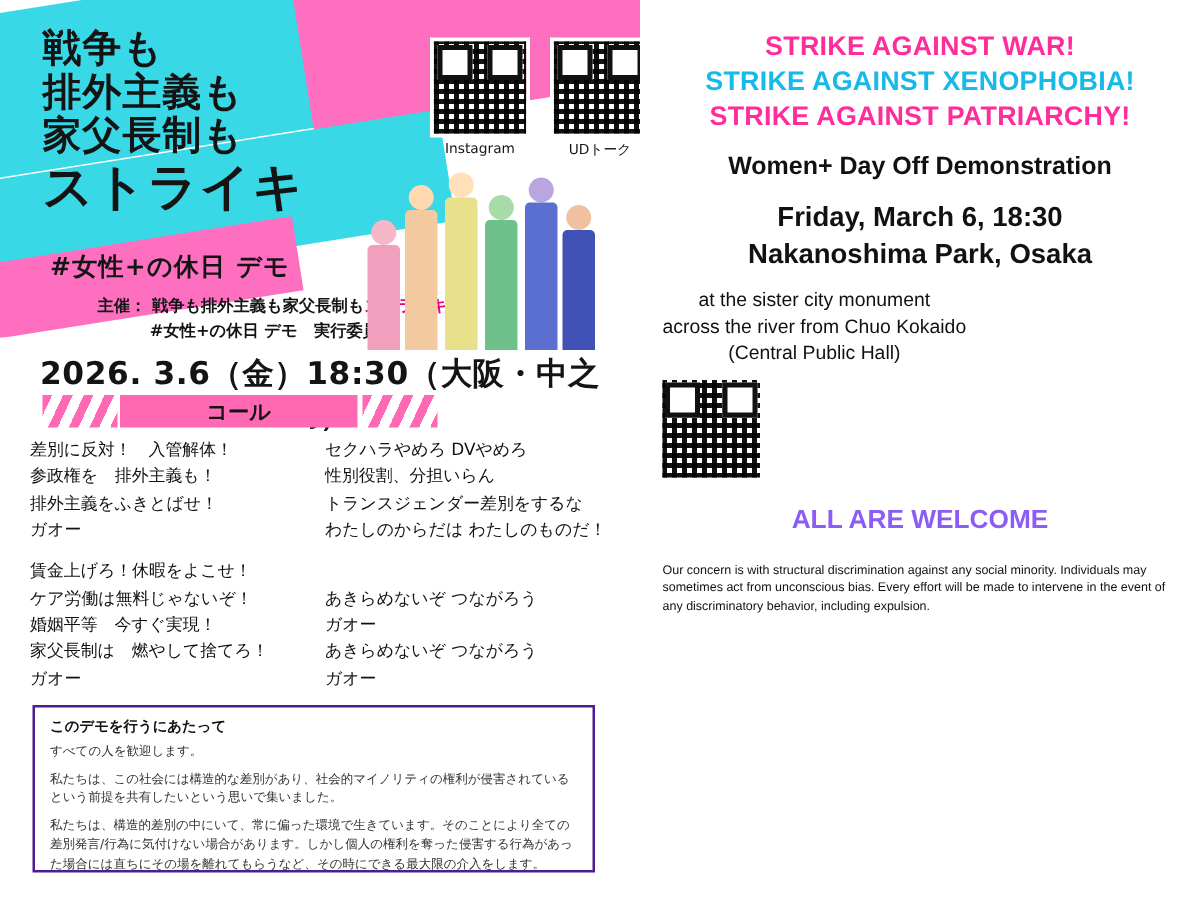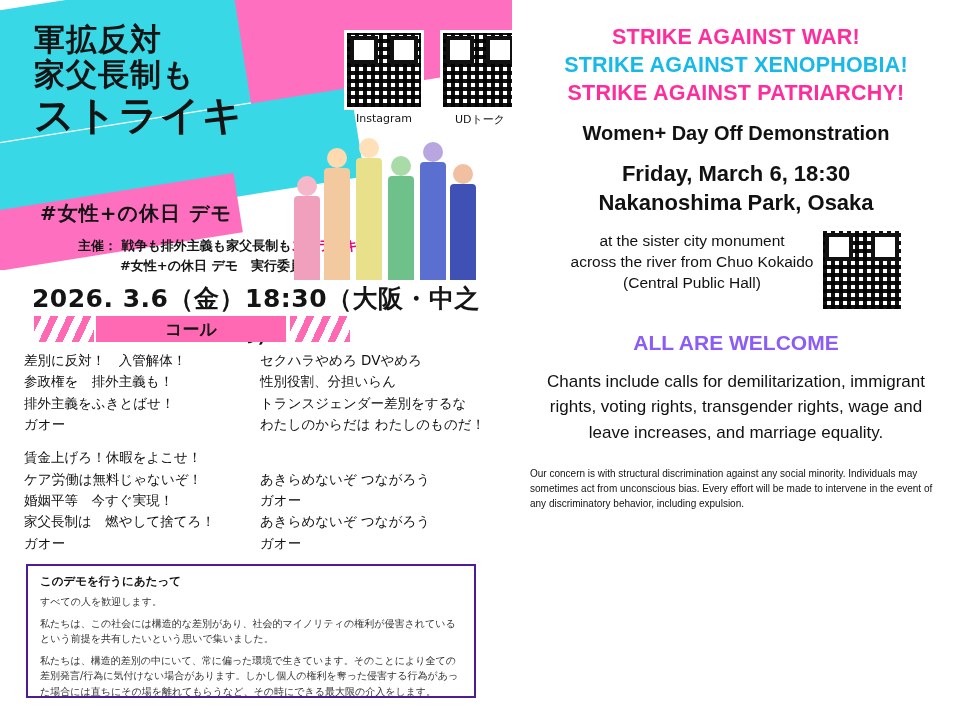--- a/index.html
+++ b/index.html
@@ -341,6 +341,7 @@
     <div class="flyer-white-wash"></div>
 
     <div class="flyer-title">
+      <span class="l1">戦争も</span>
       <span class="l2">軍拡反対</span>
       <span class="l3">家父長制も</span>
       <span class="l4">ストライキ</span>

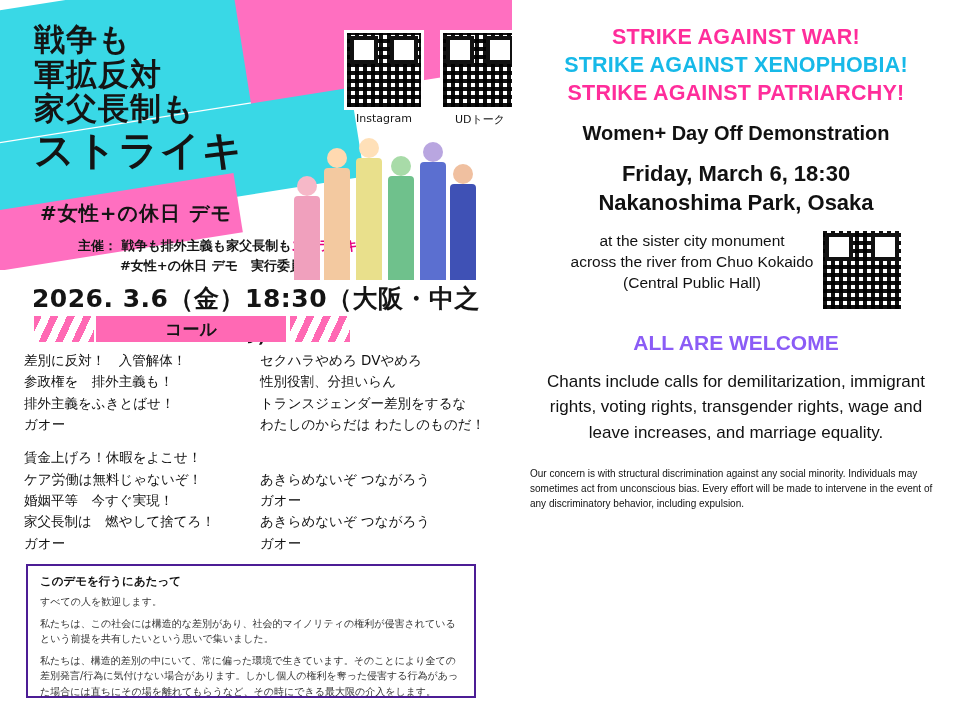--- a/index.html
+++ b/index.html
@@ -342,7 +342,7 @@
 
     <div class="flyer-title">
       <span class="l1">戦争も</span>
-      <span class="l2">軍拡反対</span>
+      <span class="l2">排外主義も</span>
       <span class="l3">家父長制も</span>
       <span class="l4">ストライキ</span>
     </div>

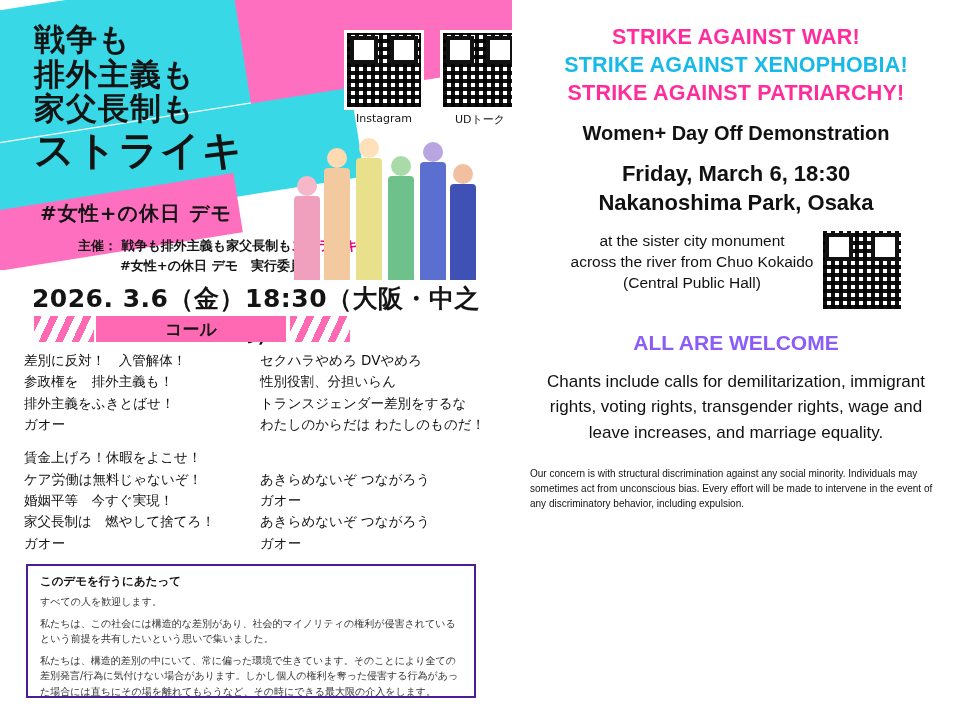--- a/index.html
+++ b/index.html
@@ -283,6 +283,7 @@
     align-items: flex-start;
     justify-content: center;
     gap: 10px;
+    flex-direction: column;
   }
   .venue-text {
     font-size: 15.5px;

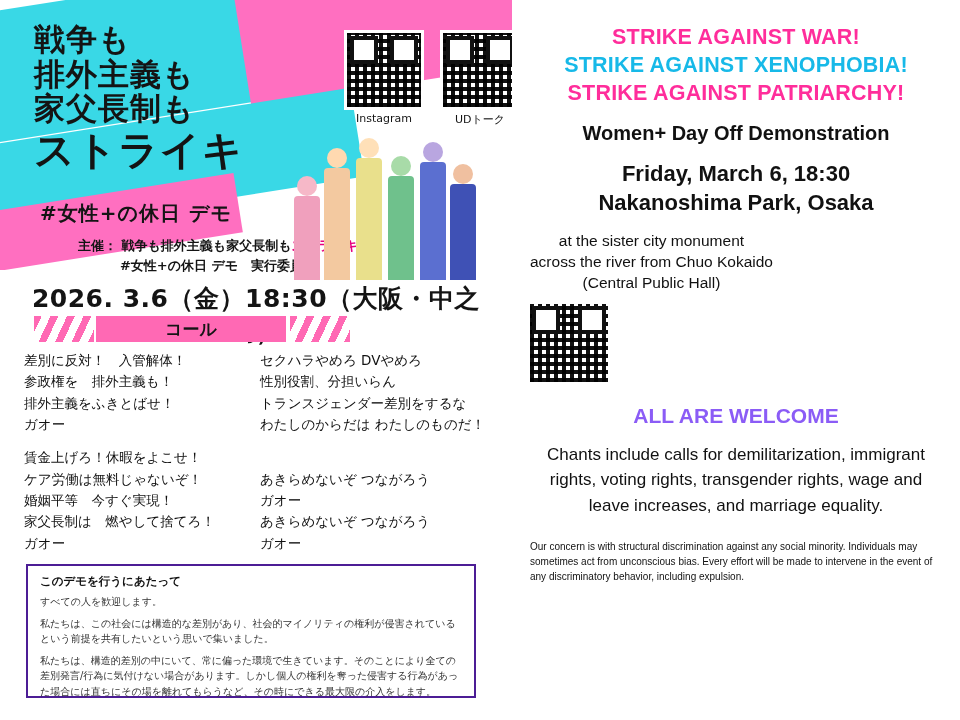--- a/index.html
+++ b/index.html
@@ -466,7 +466,6 @@
 
     <div class="welcome">ALL ARE WELCOME</div>
 
-    <div class="chants">Chants include calls for demilitarization, immigrant rights, voting rights, transgender rights, wage and leave increases, and marriage equality.</div>
 
     <div class="concern">Our concern is with structural discrimination against any social minority. Individuals may sometimes act from unconscious bias. Every effort will be made to intervene in the event of any discriminatory behavior, including expulsion.</div>
   </div>

